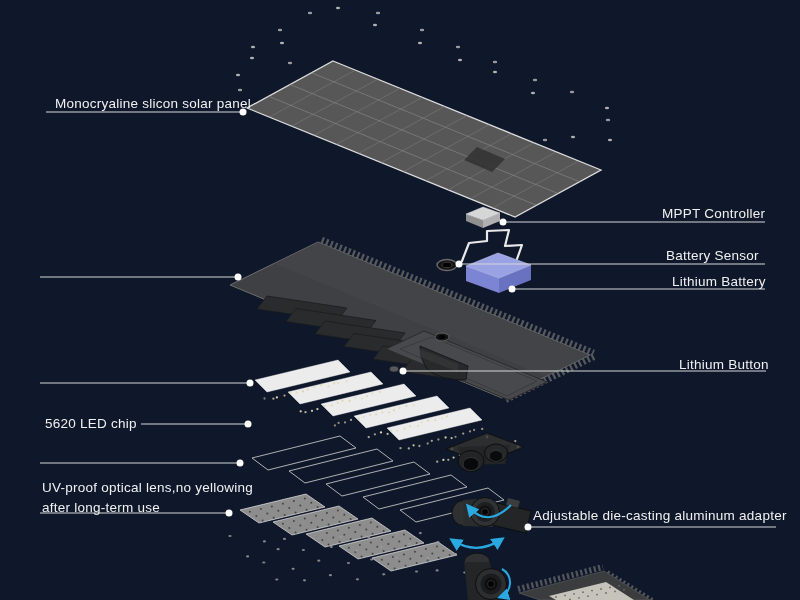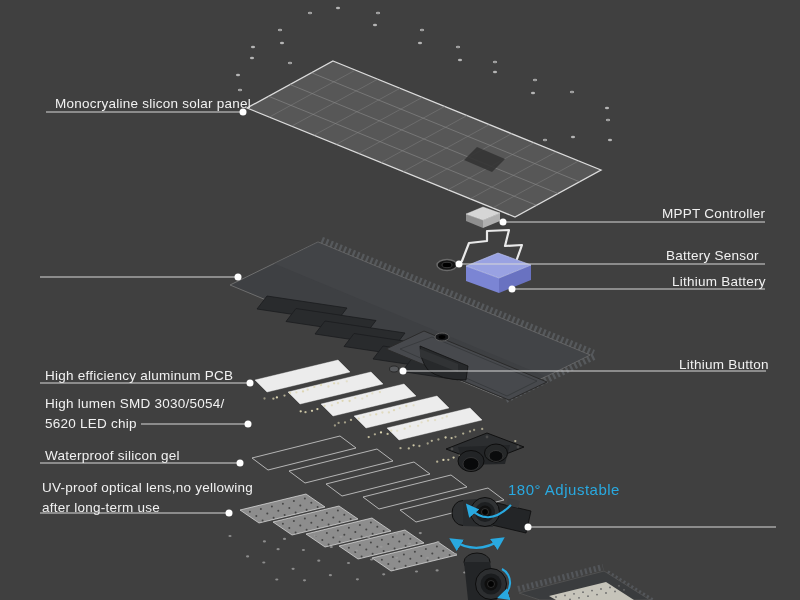--- a/index.html
+++ b/index.html
@@ -3,7 +3,7 @@
 <meta charset="utf-8">
 <style>
   html,body{margin:0;padding:0;background:#000;}
-  #stage{position:relative;width:800px;height:600px;background:#404040;overflow:hidden;
+  #stage{position:relative;width:800px;height:600px;background:#0f172a;overflow:hidden;
          font-family:"Liberation Sans",sans-serif;}
   #scene{position:absolute;left:0;top:0;}
   .lbl{position:absolute;color:#f1f1f1;font-size:13.5px;line-height:19px;

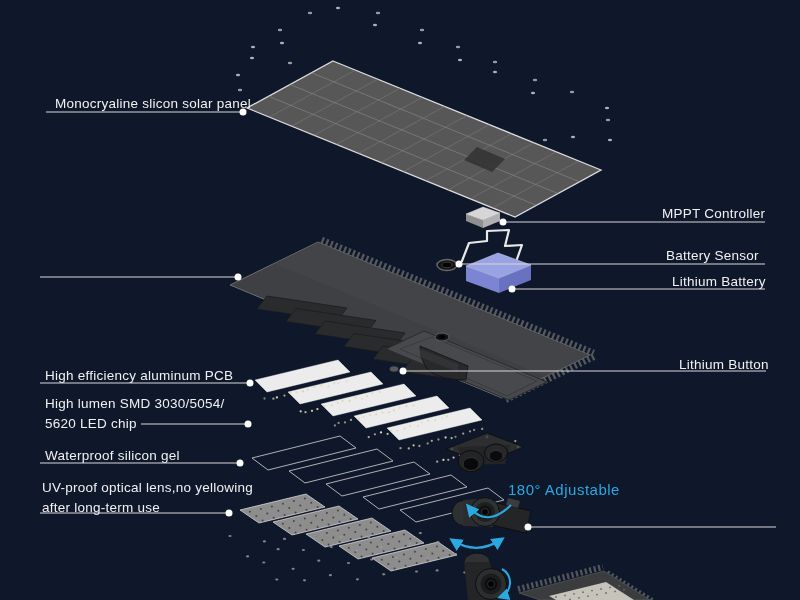--- a/index.html
+++ b/index.html
@@ -424,7 +424,6 @@
     </svg>
 
   <div class="lbl" style="left:55px;top:94px">Monocryaline slicon solar panel</div>
-  <div class="lbl" style="left:45px;top:366px">High efficiency aluminum PCB</div>
   <div class="lbl two" style="left:45px;top:394px"><span>High lumen SMD 3030/5054/</span><br><span>5620 LED chip</span></div>
   <div class="lbl" style="left:45px;top:446px">Waterproof silicon gel</div>
   <div class="lbl two" style="left:42px;top:478px"><span>UV-proof optical lens,no yellowing</span><br><span>after long-term use</span></div>

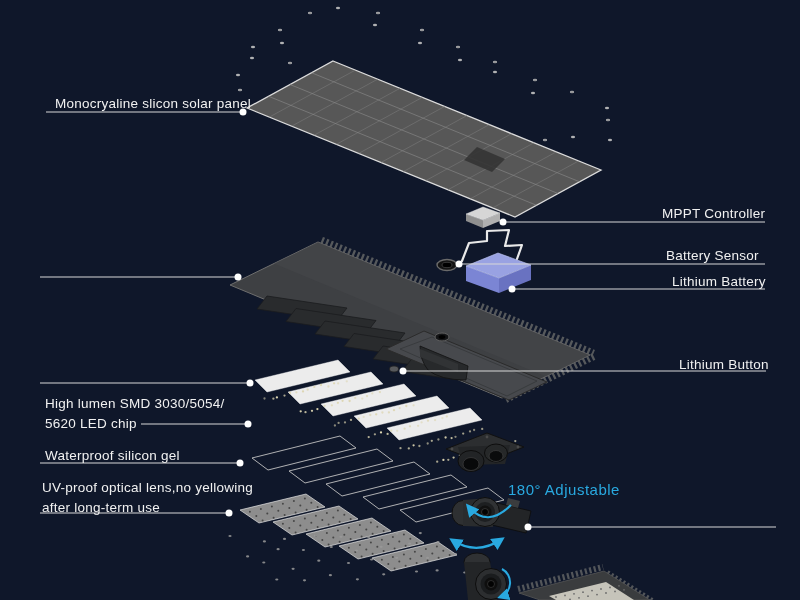--- a/index.html
+++ b/index.html
@@ -424,7 +424,7 @@
     </svg>
 
   <div class="lbl" style="left:55px;top:94px">Monocryaline slicon solar panel</div>
-  <div class="lbl two" style="left:45px;top:394px"><span>High lumen SMD 3030/5054/</span><br><span>5620 LED chip</span></div>
+  <div class="lbl two" style="left:45px;top:394px"><br><span>5620 LED chip</span></div>
   <div class="lbl" style="left:45px;top:446px">Waterproof silicon gel</div>
   <div class="lbl two" style="left:42px;top:478px"><span>UV-proof optical lens,no yellowing</span><br><span>after long-term use</span></div>
 

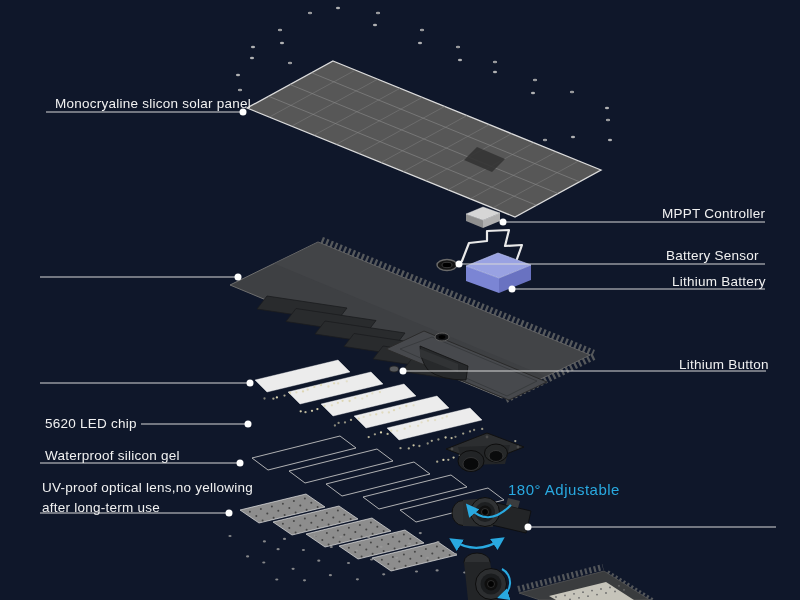--- a/index.html
+++ b/index.html
@@ -425,7 +425,6 @@
 
   <div class="lbl" style="left:55px;top:94px">Monocryaline slicon solar panel</div>
   <div class="lbl two" style="left:45px;top:394px"><br><span>5620 LED chip</span></div>
-  <div class="lbl" style="left:45px;top:446px">Waterproof silicon gel</div>
   <div class="lbl two" style="left:42px;top:478px"><span>UV-proof optical lens,no yellowing</span><br><span>after long-term use</span></div>
 
   <div class="lbl" style="left:662px;top:204px">MPPT Controller</div>

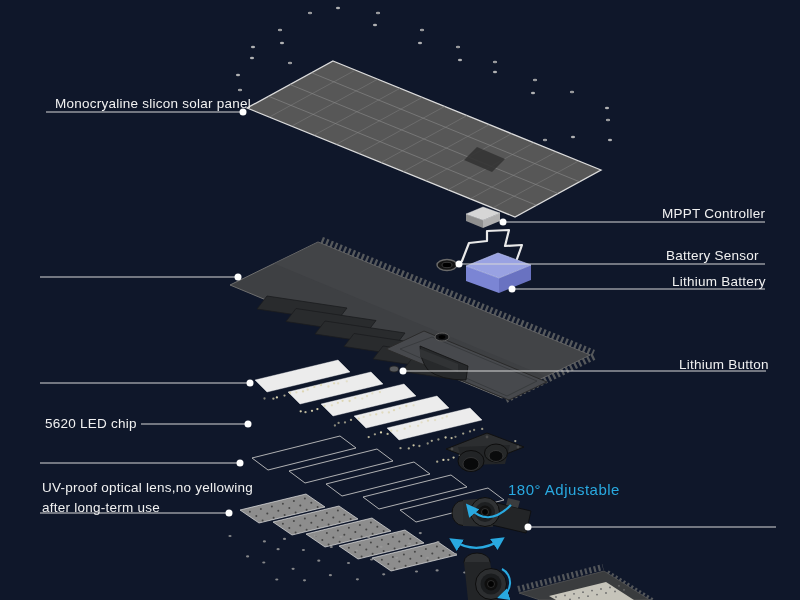--- a/index.html
+++ b/index.html
@@ -431,7 +431,6 @@
   <div class="lbl" style="left:666px;top:246px">Battery Sensor</div>
   <div class="lbl" style="left:672px;top:272px">Lithium Battery</div>
   <div class="lbl" style="left:679px;top:355px">Lithium Button</div>
-  <div class="lbl cyan" style="left:508px;top:480px">180° Adjustable</div>
 </div>
 
 </body></html>

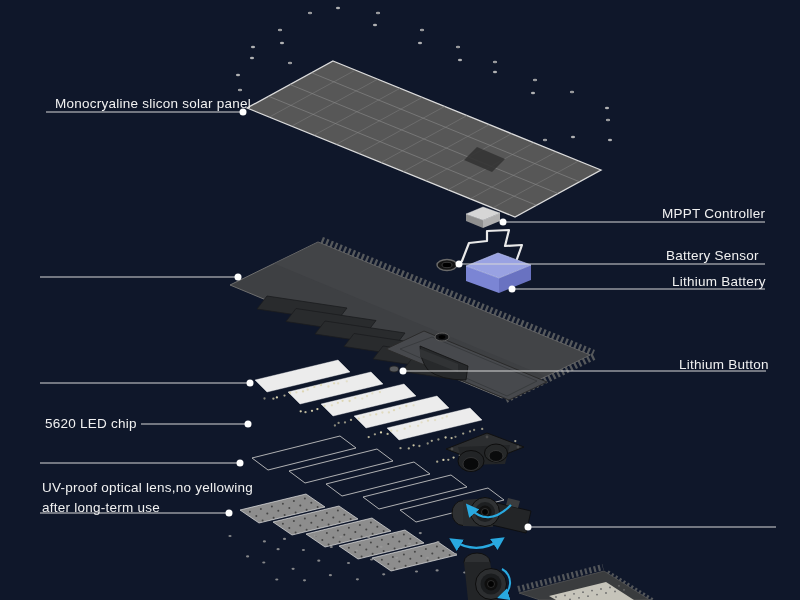--- a/index.html
+++ b/index.html
@@ -431,6 +431,7 @@
   <div class="lbl" style="left:666px;top:246px">Battery Sensor</div>
   <div class="lbl" style="left:672px;top:272px">Lithium Battery</div>
   <div class="lbl" style="left:679px;top:355px">Lithium Button</div>
+  <div class="lbl" style="left:533px;top:506px">Adjustable die-casting aluminum adapter</div>
 </div>
 
 </body></html>

